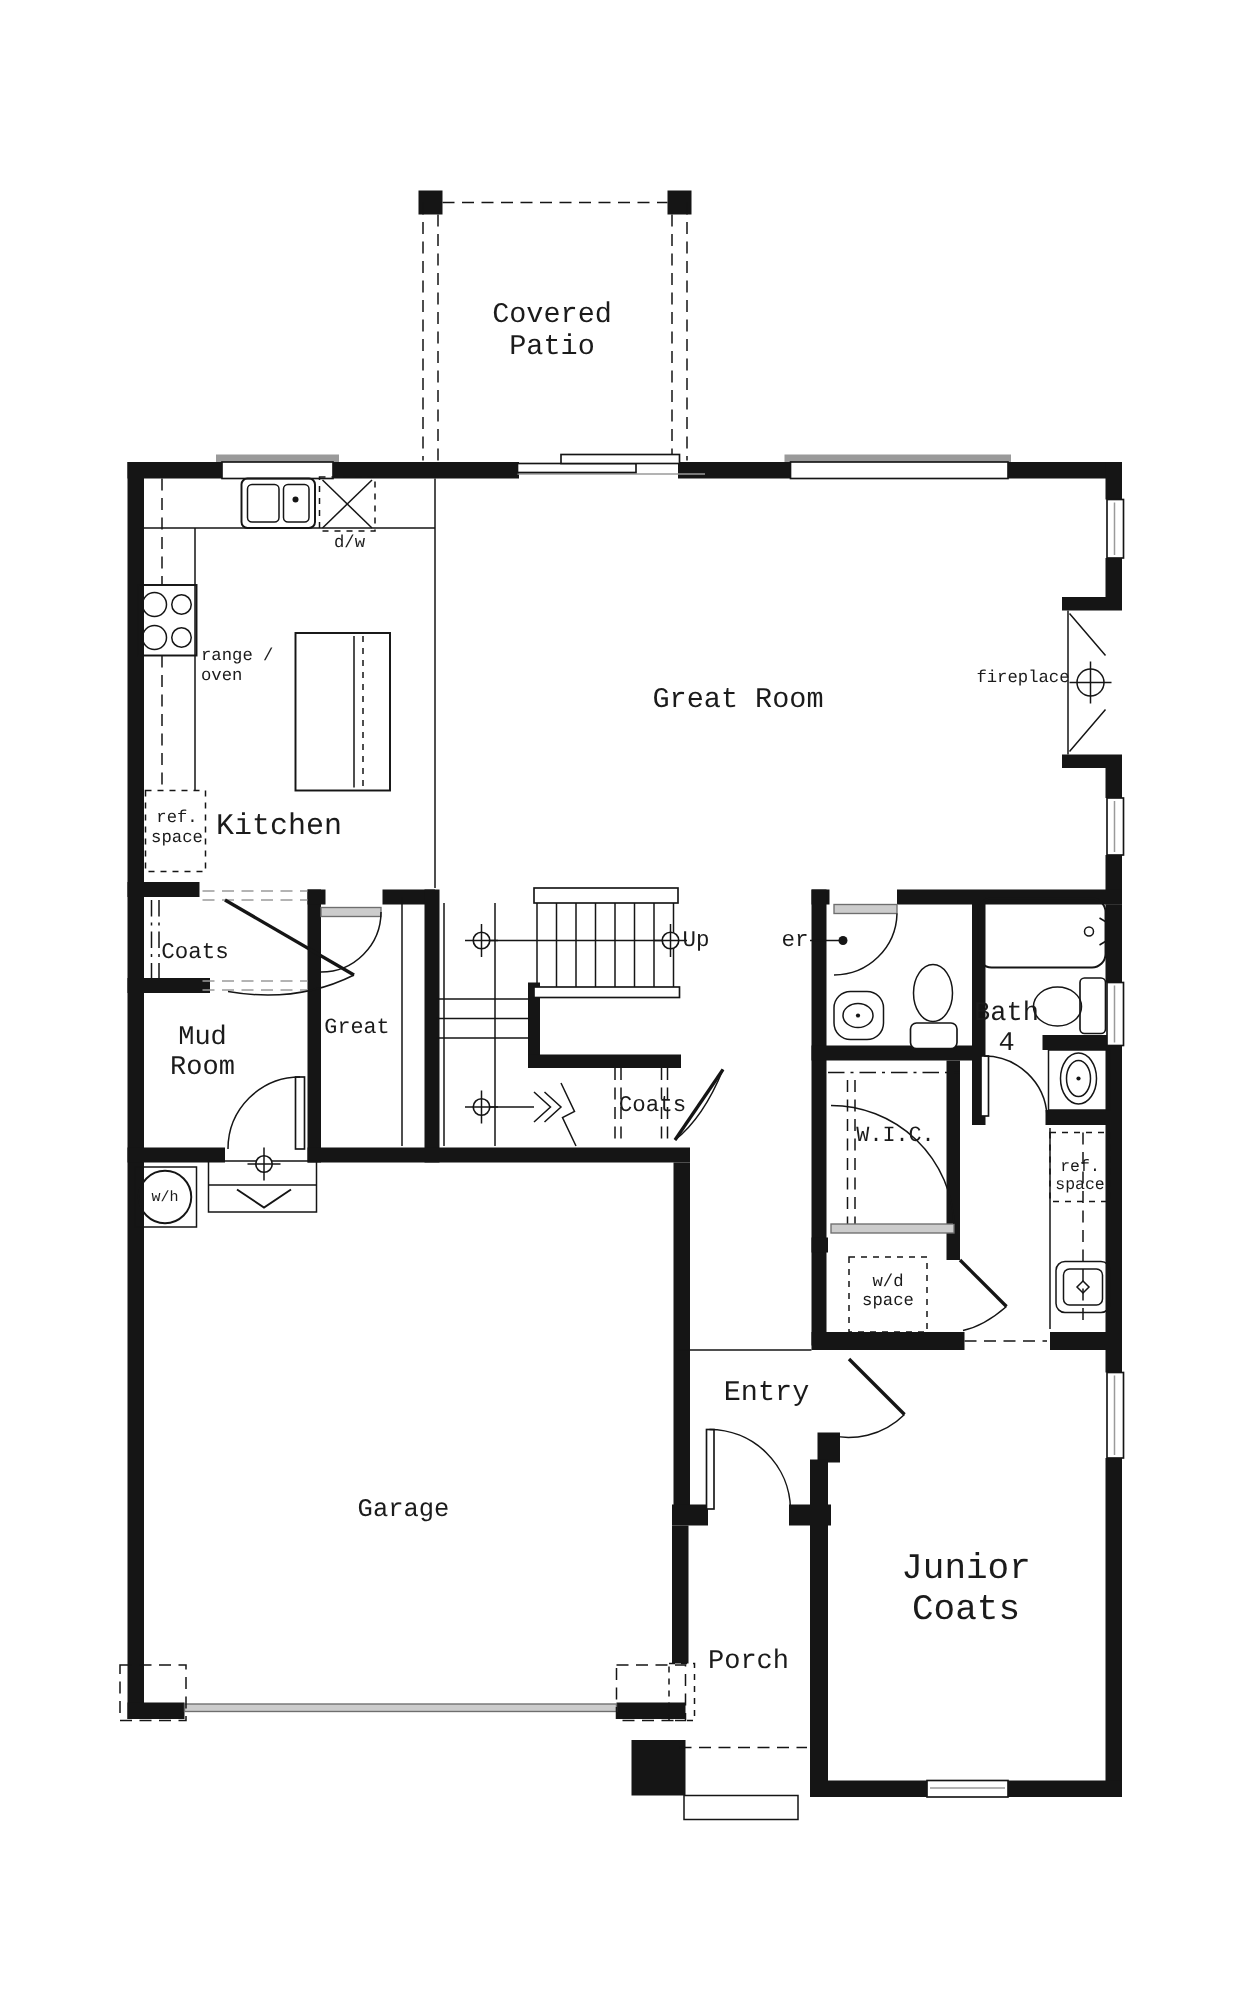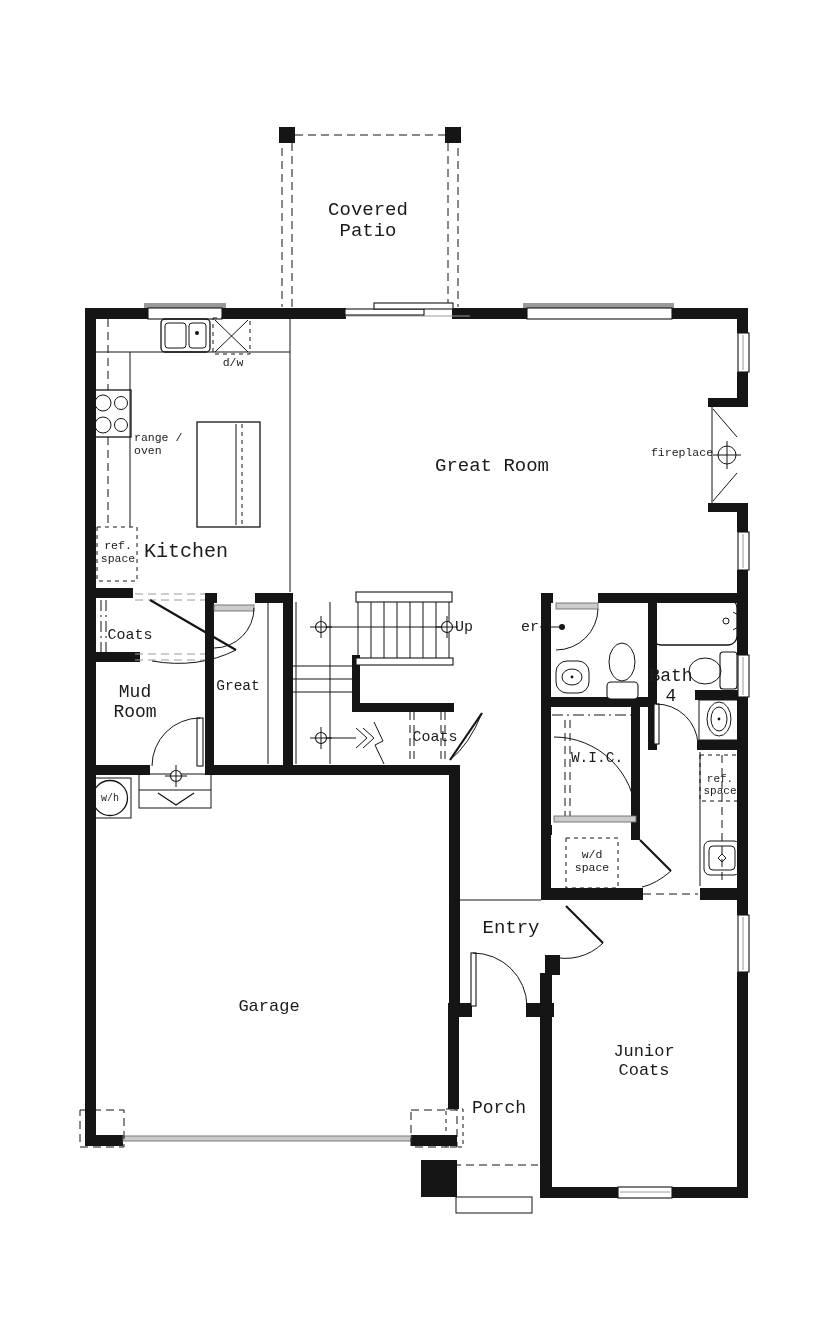--- a/index.html
+++ b/index.html
@@ -390,7 +390,7 @@
   <div class="lbl" style="left:511px;top:929px;font-size:19px;">
     <span>Entry</span>
   </div>
-  <div class="lbl" style="left:644px;top:1061px;font-size:17px;">
+  <div class="lbl" style="left:644px;top:1061px;font-size:24px;">
     <span>Junior</span>
       <span>Coats</span>
   </div>

